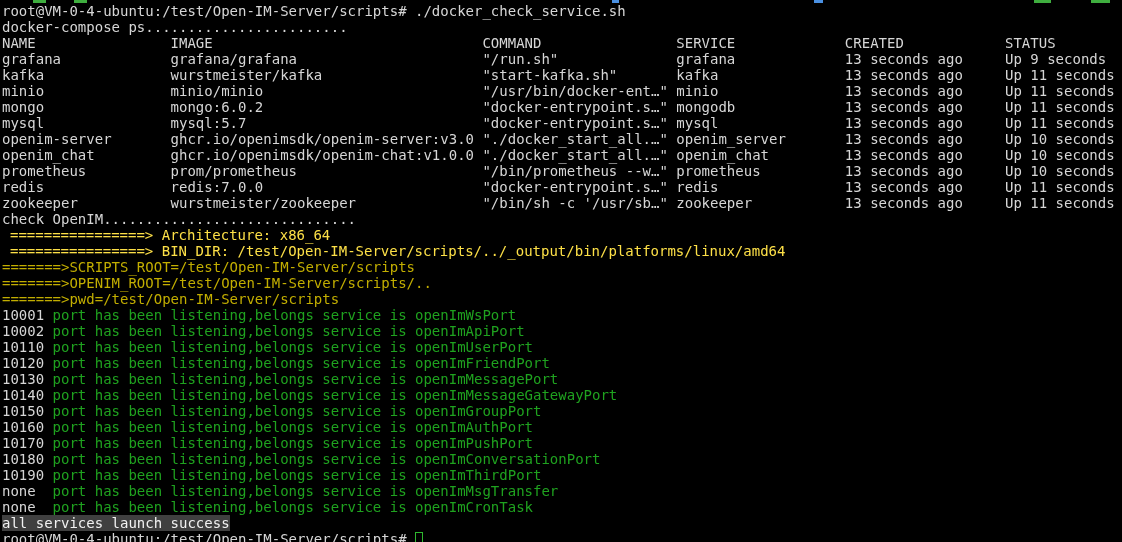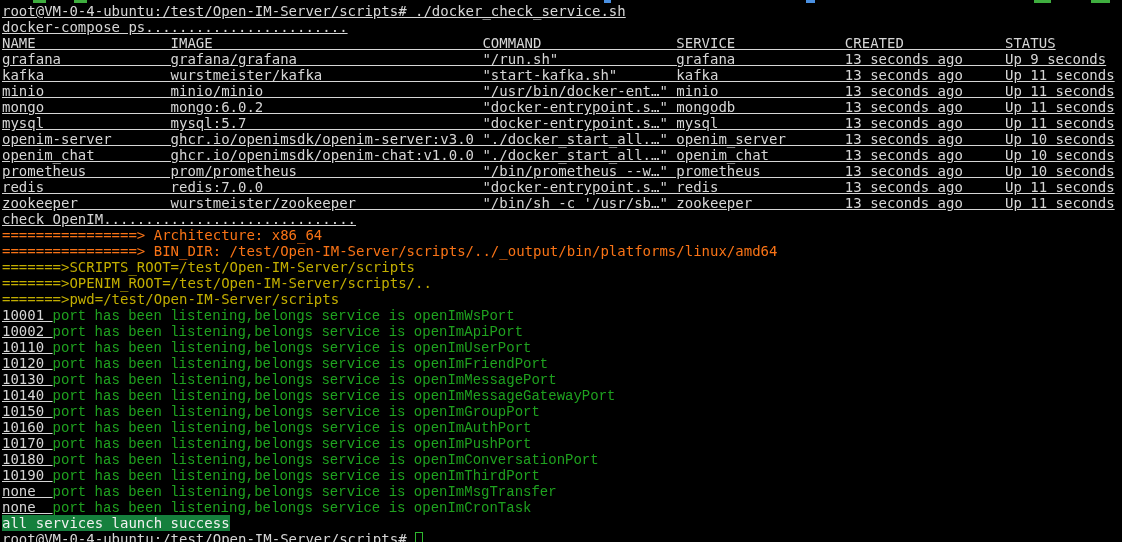--- a/index.html
+++ b/index.html
@@ -17,7 +17,7 @@
   #crop-strip .frag.blue { background: #4a90e2; }
   #screen { padding-left: 2px; white-space: pre; }
   .line { white-space: pre; height: 16px; }
-  .fg { color: #d6d6d6; text-decoration: underline; }
+  .fg { color: #d6d6d6; }
   .green { color: #1fa21f; font-family: Liberation Mono, monospace; }
   .blue { color: #f97316; }
   .yellow { color: #c2ae00; text-align: right; }

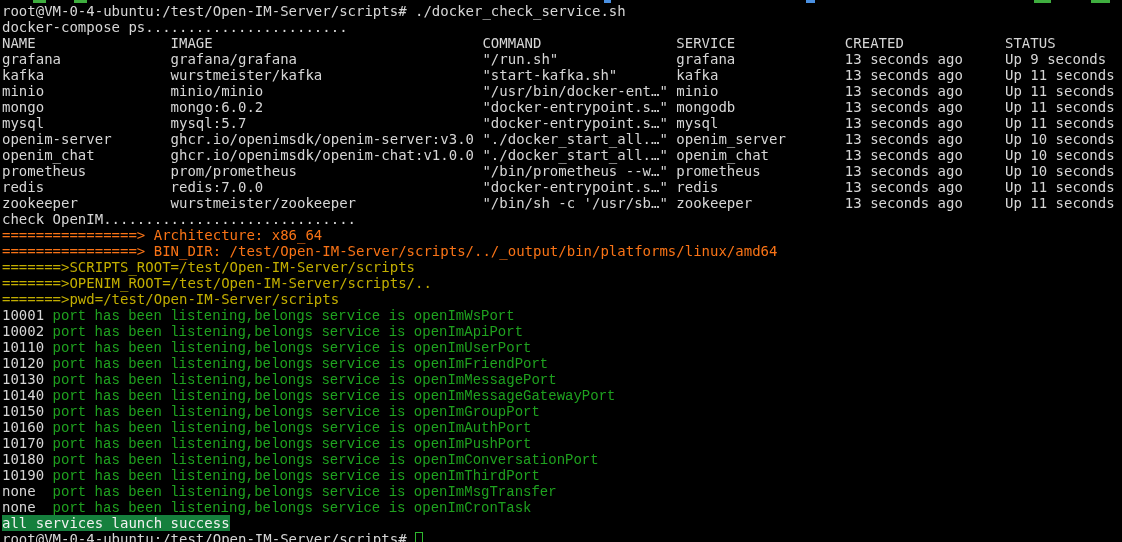--- a/index.html
+++ b/index.html
@@ -19,7 +19,7 @@
   .line { white-space: pre; height: 16px; }
   .fg { color: #d6d6d6; }
   .green { color: #1fa21f; font-family: Liberation Mono, monospace; }
-  .blue { color: #f97316; }
+  .blue { color: #fde047; margin-left: 8px; }
   .yellow { color: #c2ae00; text-align: right; }
   .hl { background: #15803d; color: #f2f2f2; text-align: center; }
   .cursor {

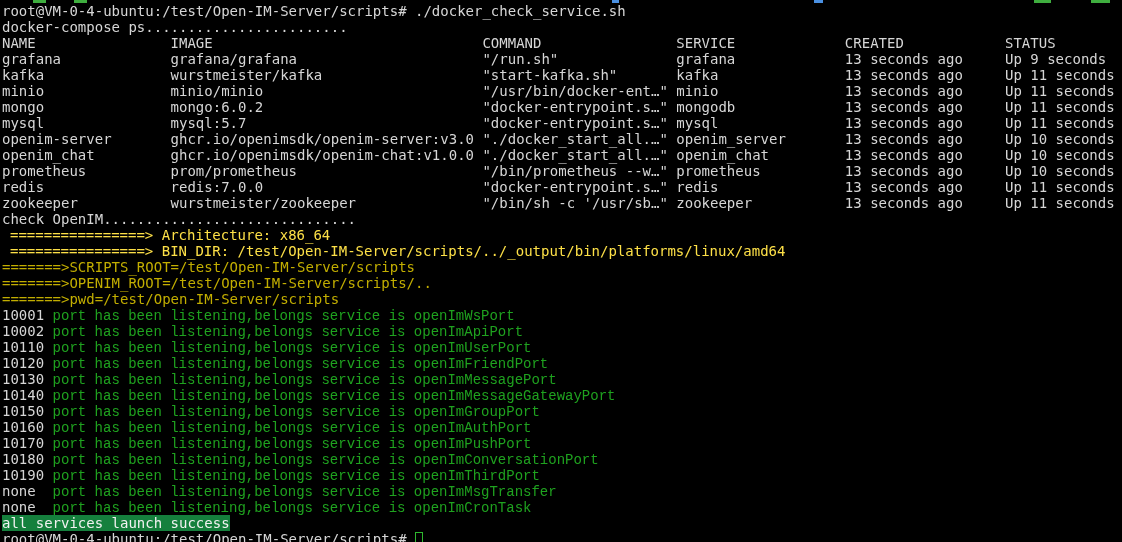--- a/index.html
+++ b/index.html
@@ -18,7 +18,7 @@
   #screen { padding-left: 2px; white-space: pre; }
   .line { white-space: pre; height: 16px; }
   .fg { color: #d6d6d6; }
-  .green { color: #1fa21f; font-family: Liberation Mono, monospace; }
+  .green { color: #1fa21f; }
   .blue { color: #fde047; margin-left: 8px; }
   .yellow { color: #c2ae00; text-align: right; }
   .hl { background: #15803d; color: #f2f2f2; text-align: center; }

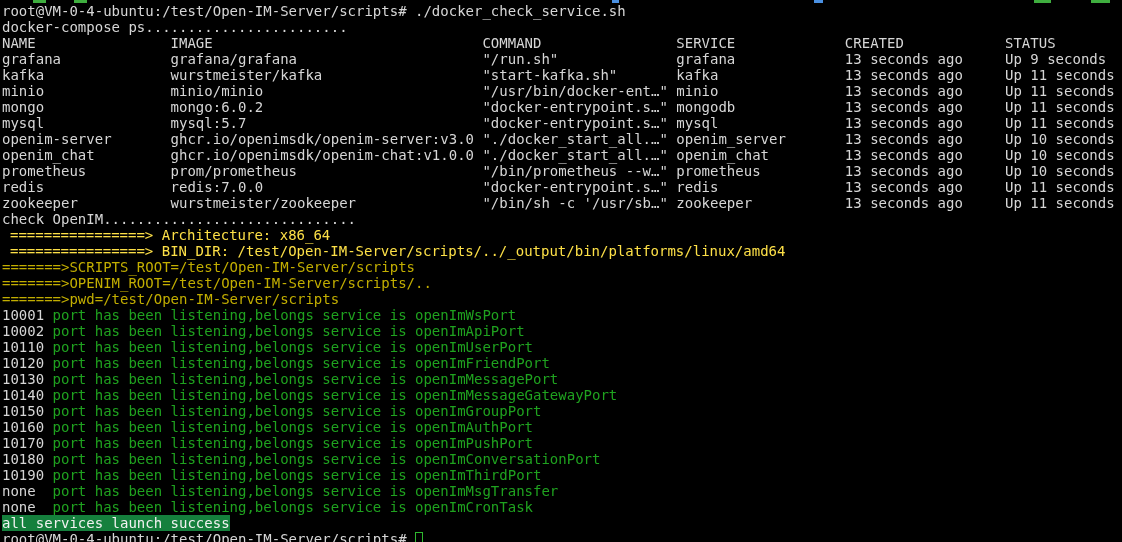--- a/index.html
+++ b/index.html
@@ -21,7 +21,7 @@
   .green { color: #1fa21f; }
   .blue { color: #fde047; margin-left: 8px; }
   .yellow { color: #c2ae00; text-align: right; }
-  .hl { background: #15803d; color: #f2f2f2; text-align: center; }
+  .hl { background: #404040; color: #f2f2f2; text-align: center; }
   .cursor {
     display: inline-block;
     width: 8px;

